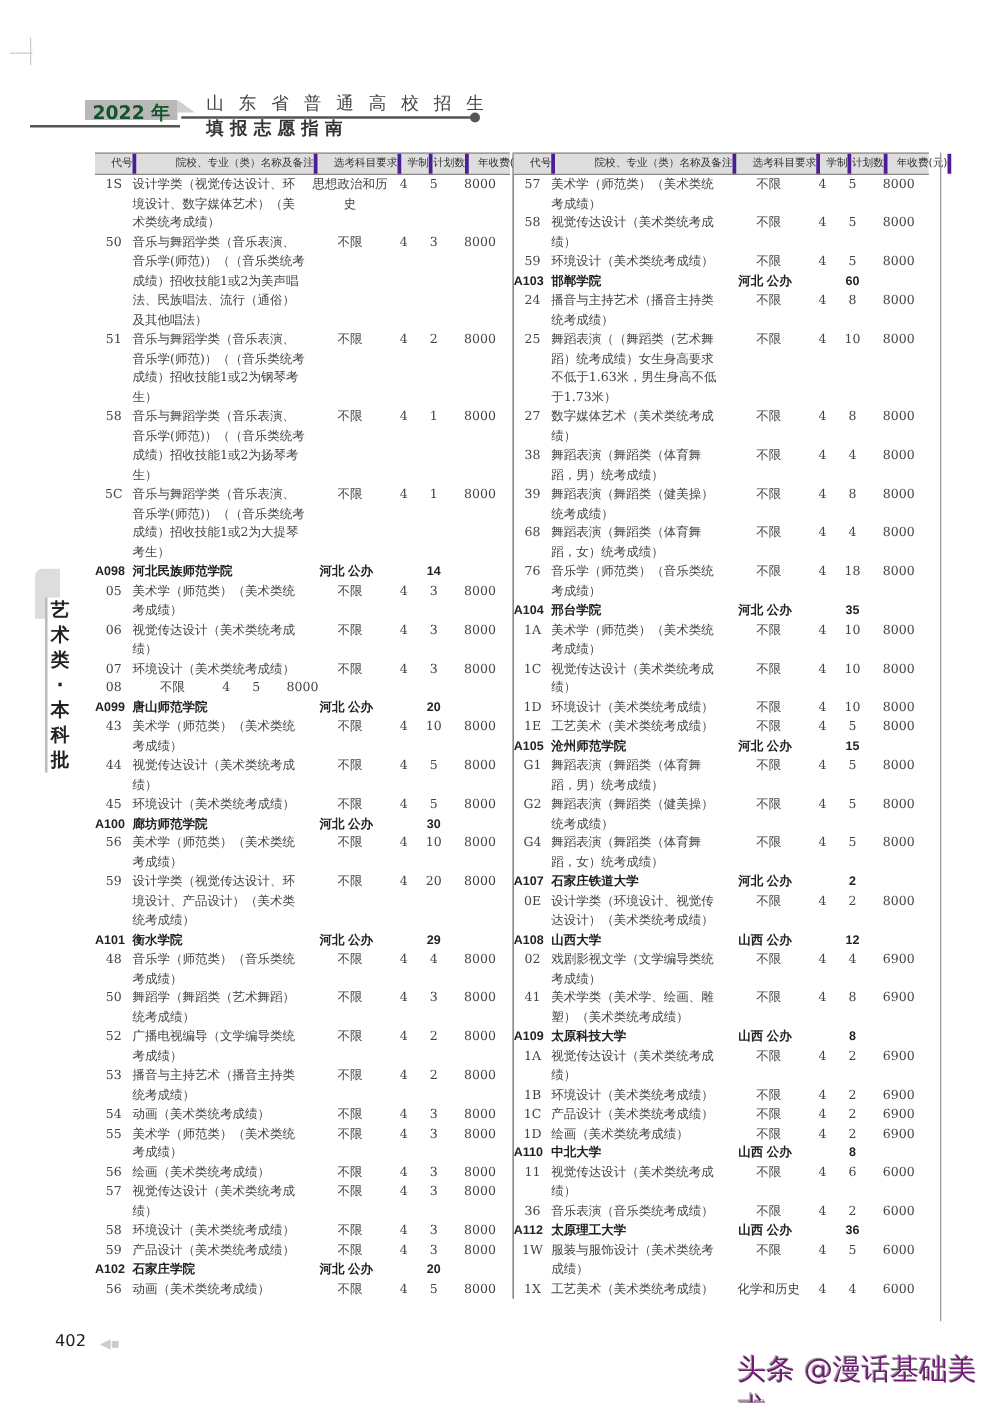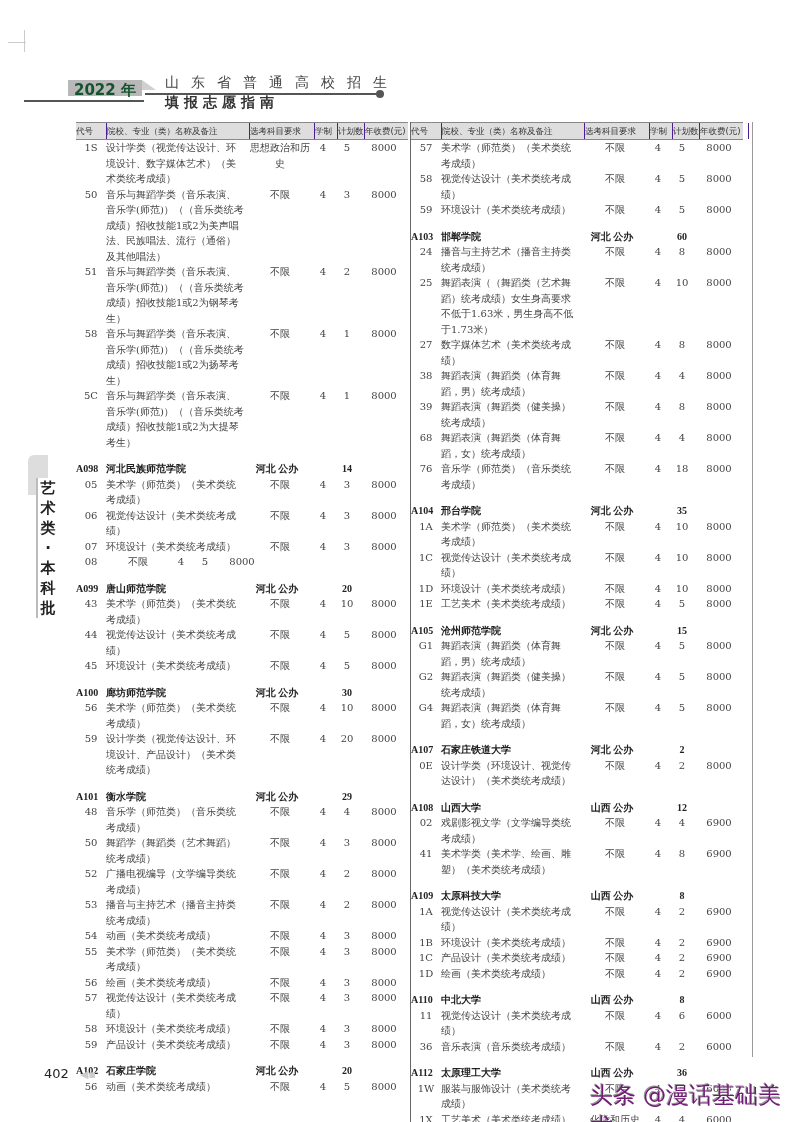--- a/index.html
+++ b/index.html
@@ -29,7 +29,7 @@
   .col.right { left:410px; border-left:1.5px solid #666; padding-left:0; }
   .thead { display:flex; height:16px; background:#dedede; border-top:1px solid #888; border-bottom:1px solid #888;
     font-size:8.5px; line-height:16px; color:#333; font-family:"DejaVu Sans","Liberation Sans",sans-serif; }
-  .thead div { text-align:left; border-right:1px solid #4c1d95; white-space:nowrap; overflow:hidden; }
+  .thead div { text-align:right; border-right:3px solid #4c1d95; white-space:nowrap; overflow:hidden; }
   .c-code { width:30px; flex:none; }
   .c-name { width:142px; flex:none; }
   .c-req { width:64px; flex:none; }

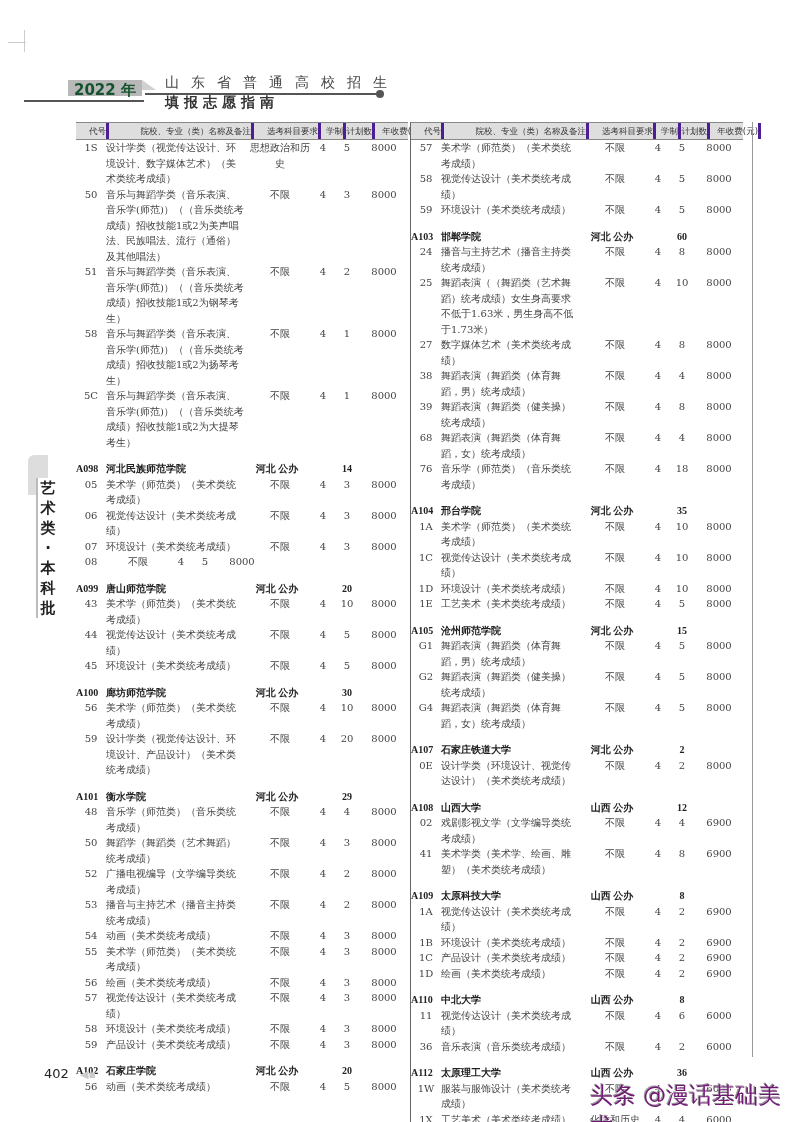--- a/index.html
+++ b/index.html
@@ -41,7 +41,7 @@
   .row .c-code { text-align:center; }
   .row .c-name { padding-right:4px; box-sizing:border-box; }
   .row .c-req, .row .c-yrs, .row .c-plan, .row .c-fee { text-align:center; }
-  .row.school { font-family:Liberation Serif, serif; font-weight:bold; color:#222; font-size:10px;margin-top:11px; }
+  .row.school { font-family:Liberation Sans, sans-serif; font-weight:bold; color:#222; font-size:10px; }
   .row.school .c-code { text-align:left; }
   .row.school .c-req { padding-right:6px; box-sizing:border-box; }
 

